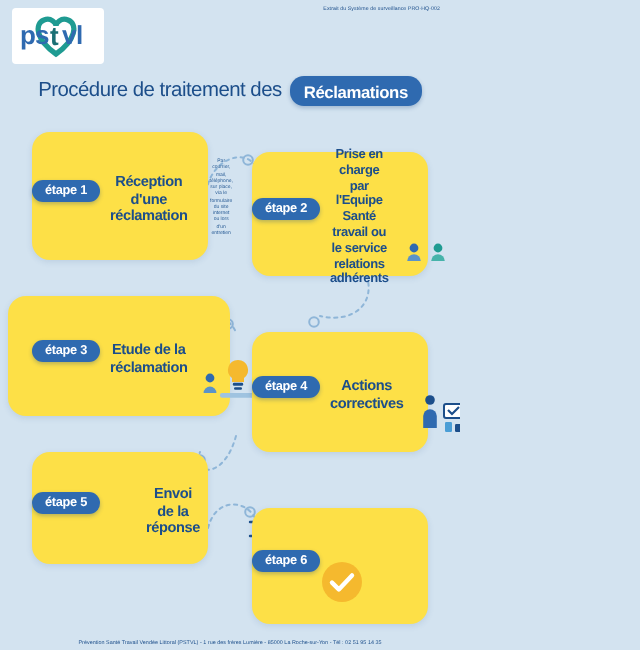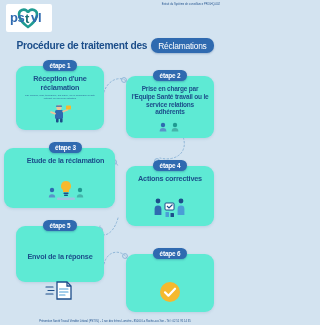--- a/index.html
+++ b/index.html
@@ -28,7 +28,7 @@
     display:flex;align-items:center;justify-content:center;gap:4px;
   }
   .title-text{
-    font-size:10.2px;font-weight:bold;color:#1c4e8a;letter-spacing:-.25px;
+    font-size:10.2px;font-weight:normal;color:#1c4e8a;letter-spacing:-.25px;
   }
   .title-pill{
     background:#2f6ab0;color:#ffffff;font-size:8.4px;font-weight:normal;

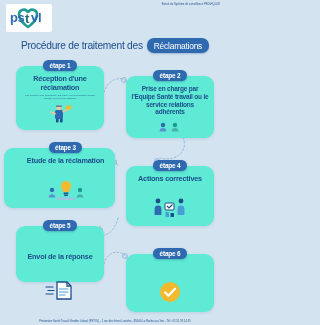--- a/index.html
+++ b/index.html
@@ -31,7 +31,7 @@
     font-size:10.2px;font-weight:normal;color:#1c4e8a;letter-spacing:-.25px;
   }
   .title-pill{
-    background:#2f6ab0;color:#ffffff;font-size:8.4px;font-weight:normal;
+    background:#2f6ab0;color:#ffffff;font-size:8.4px;font-weight:bold;
     padding:2.5px 7px;border-radius:7px;letter-spacing:-.2px;
     box-shadow:0 1px 2px rgba(24,70,125,.28);
   }

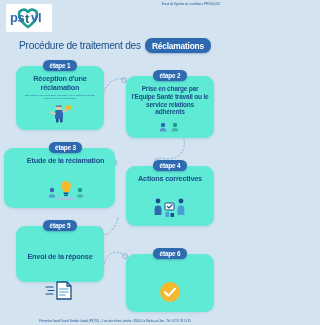--- a/index.html
+++ b/index.html
@@ -38,9 +38,9 @@
   .flow{position:absolute;top:58px;left:0;width:230px;height:250px;}
   .connectors{position:absolute;top:0;left:0;width:230px;height:250px;}
   .card{
-    position:absolute;background:#5eead4;border-radius:9px;
+    position:absolute;background:#fde047;border-radius:9px;
     box-shadow:0 1px 3px rgba(40,80,130,.13);
-    display:flex;flex-direction:column;align-items:center;
+    display:flex;flex-direction:row;align-items:center;
   }
   .badge{
     background:#2f6ab0;color:#fff;font-size:6.4px;font-weight:bold;

